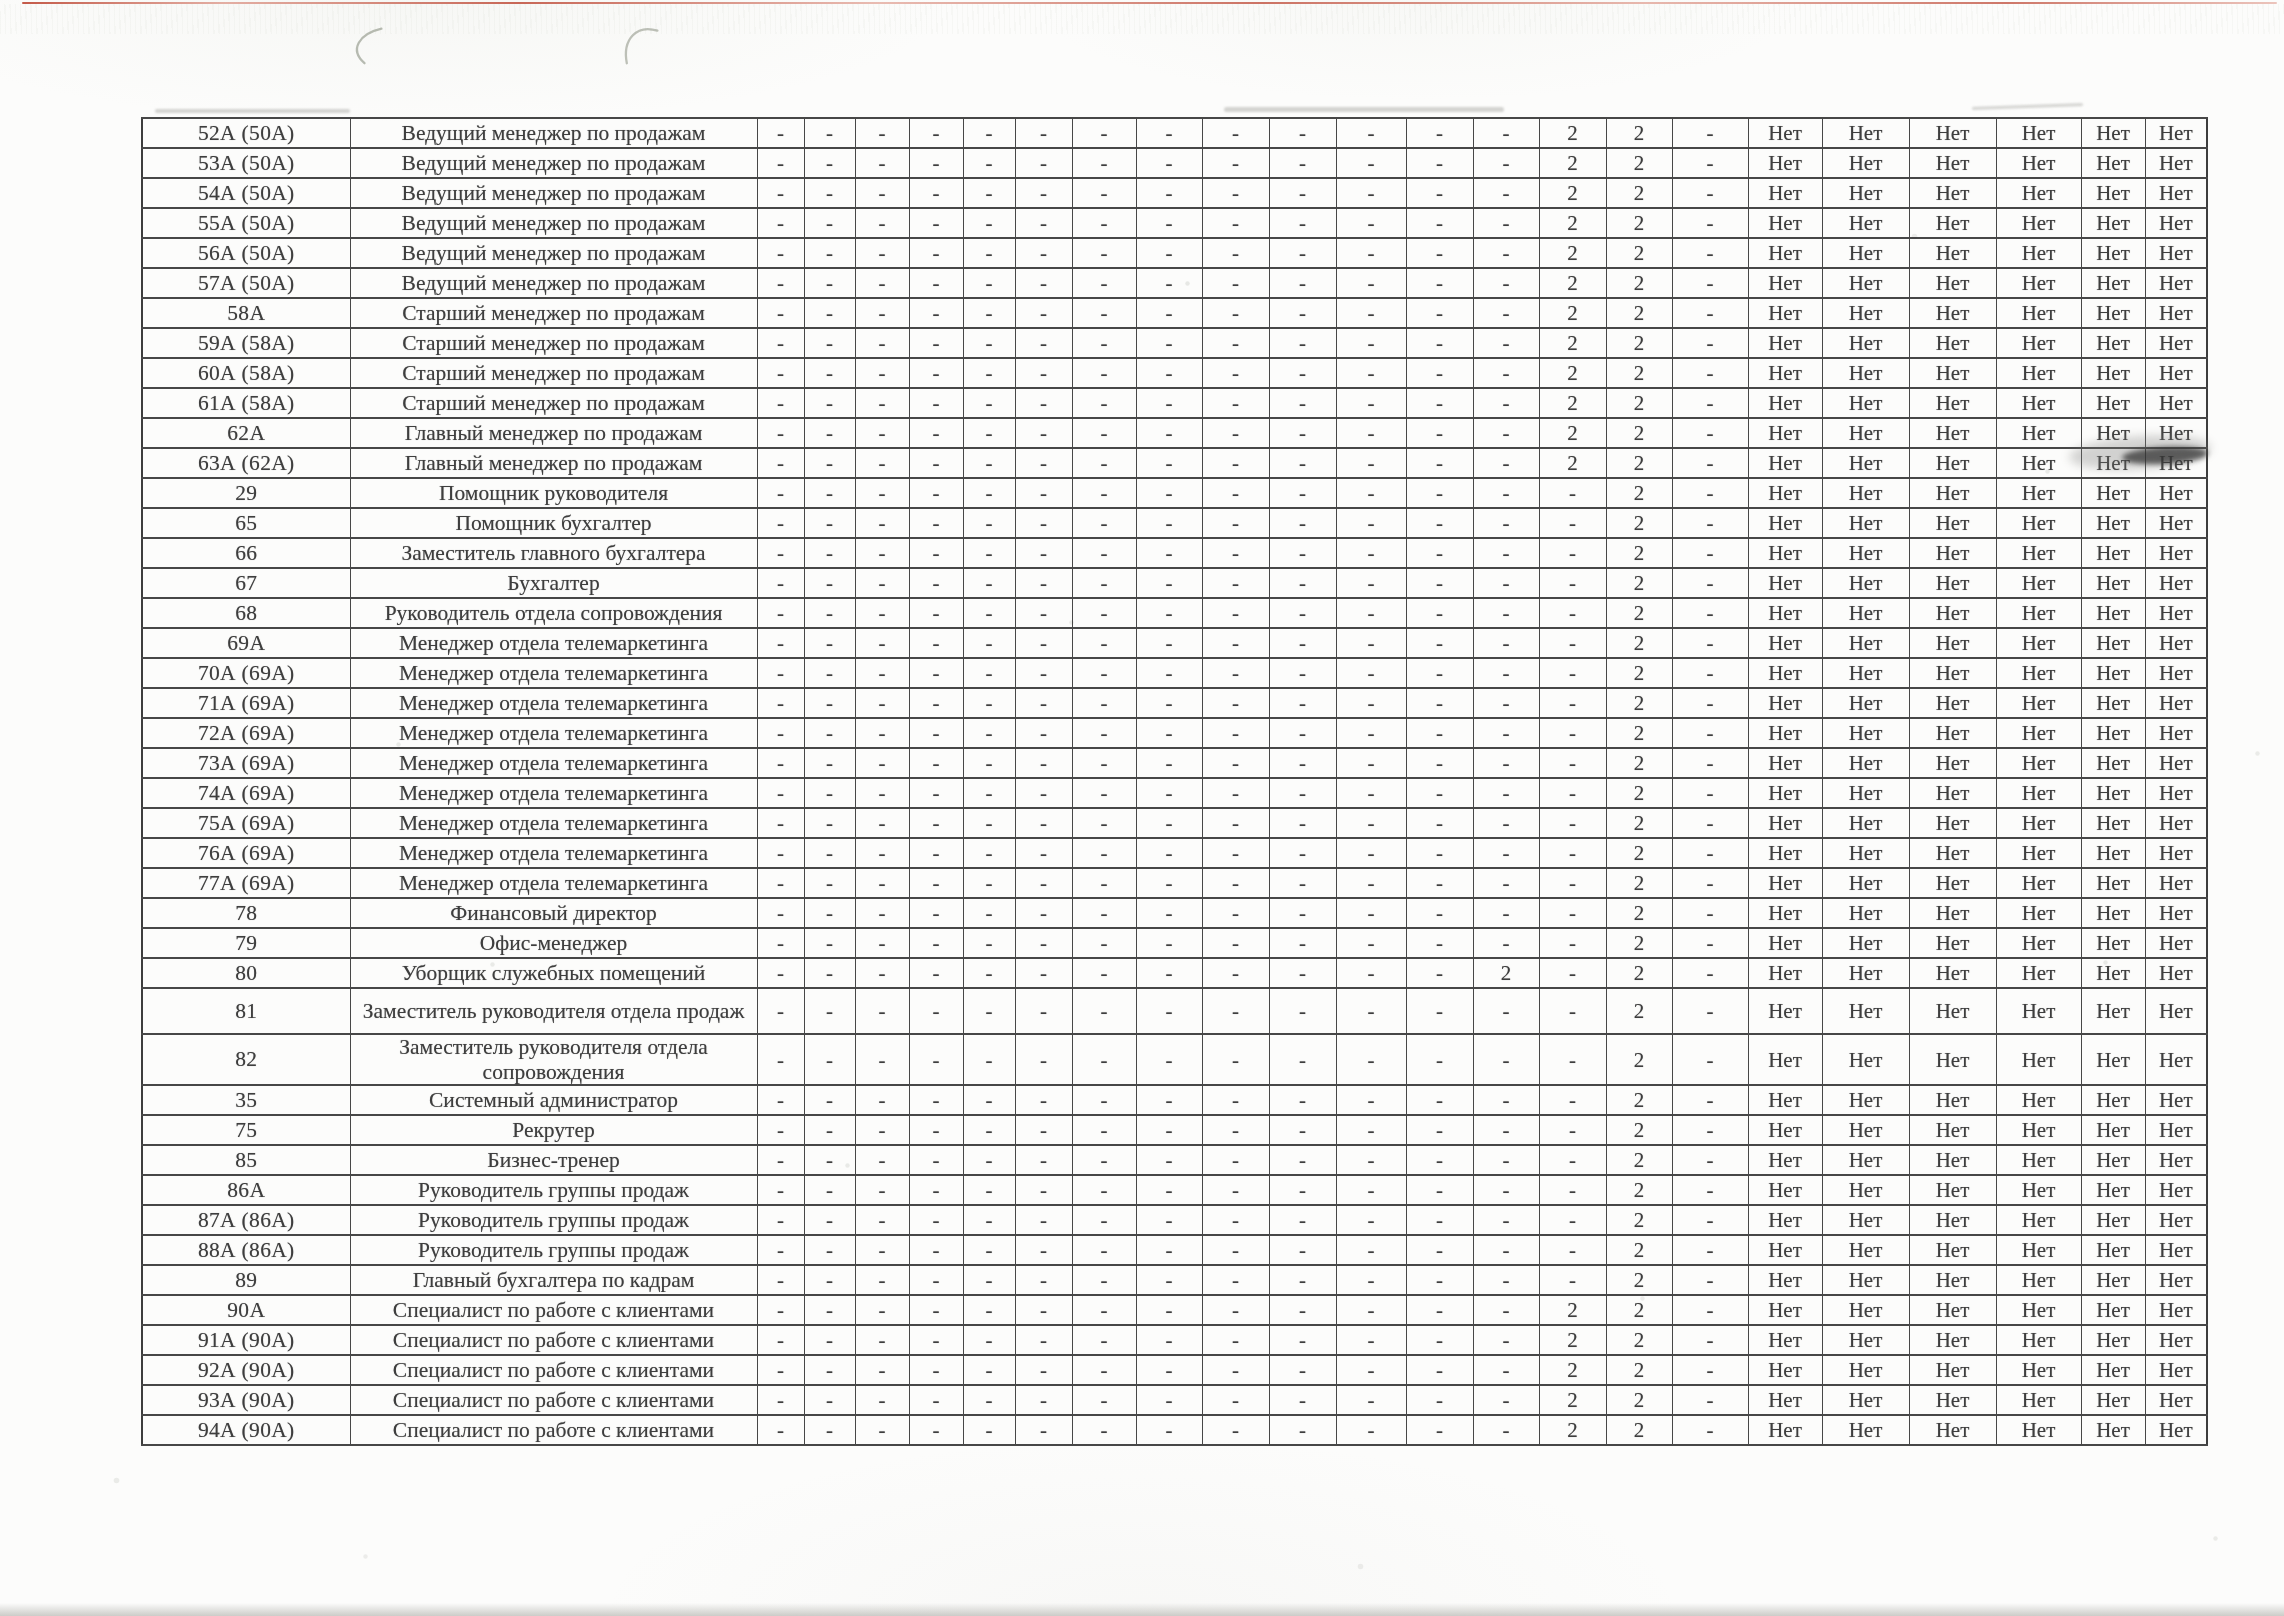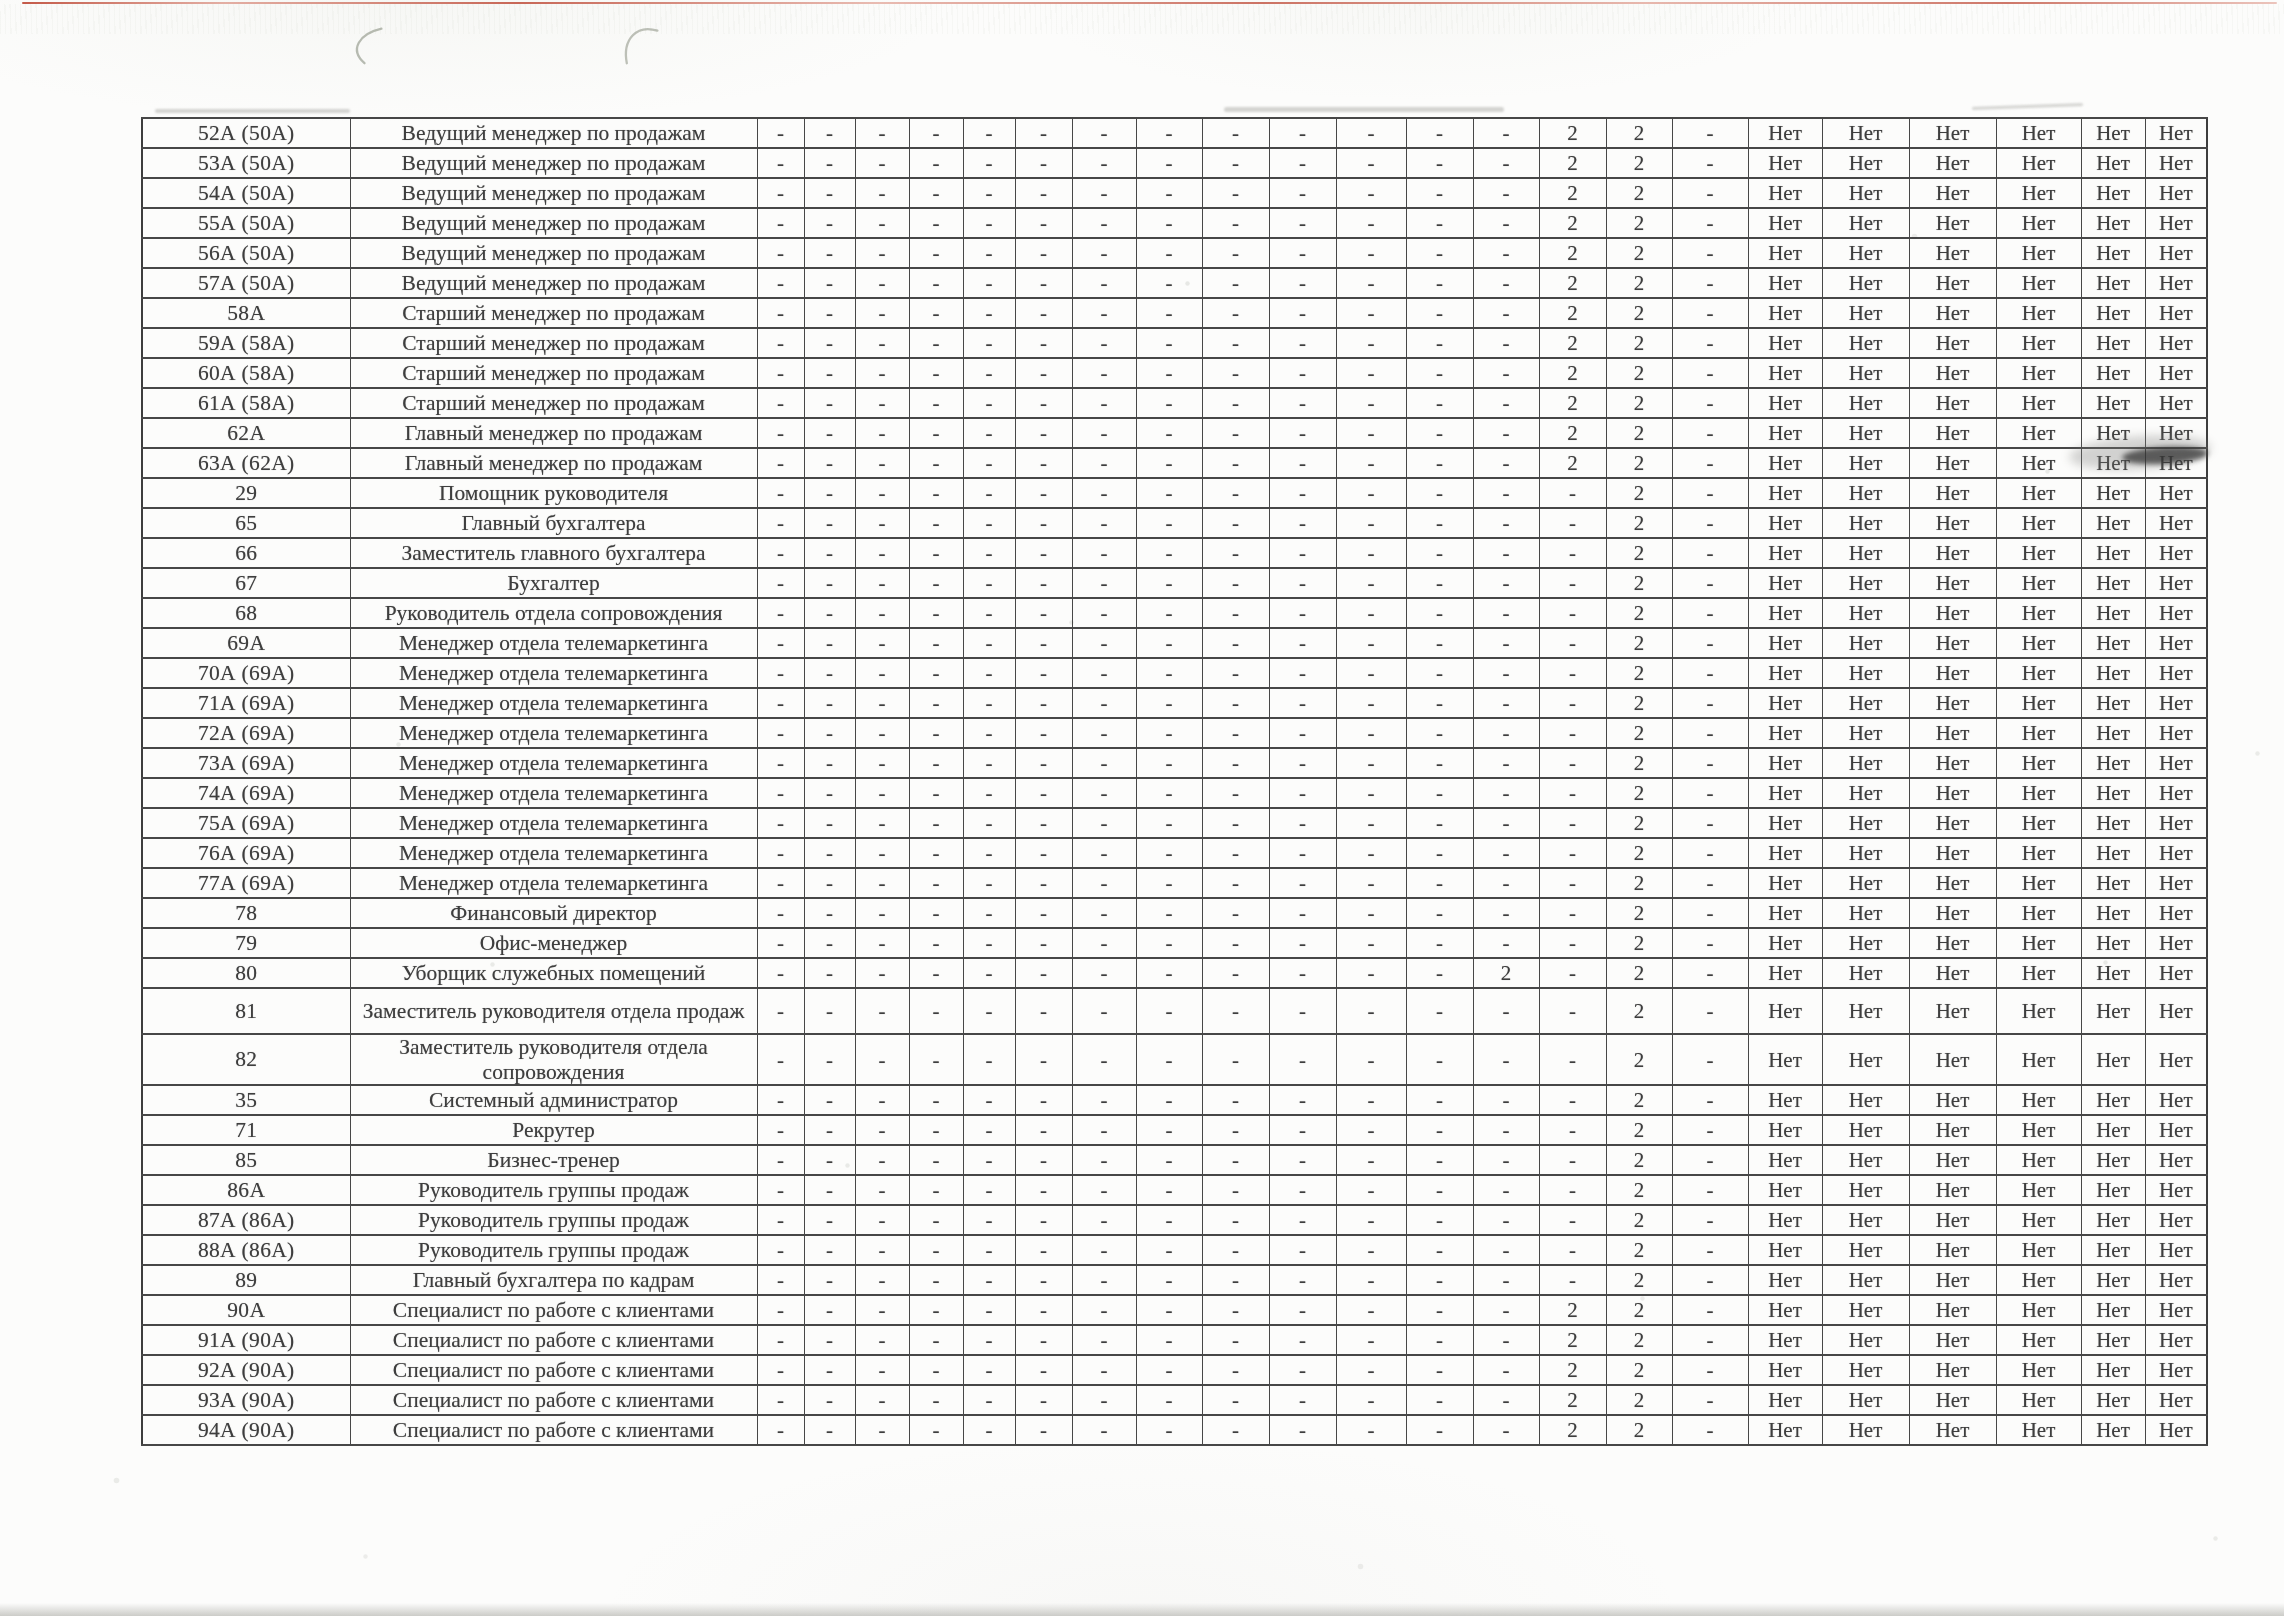--- a/index.html
+++ b/index.html
@@ -469,7 +469,7 @@
       </tr>
       <tr>
         <td class="col-num">65</td>
-        <td class="col-title">Главный бухгалтера</td>
+        <td class="col-title">Помощник бухгалтер</td>
         <td class="col-v">-</td>
         <td class="col-v">-</td>
         <td class="col-v">-</td>

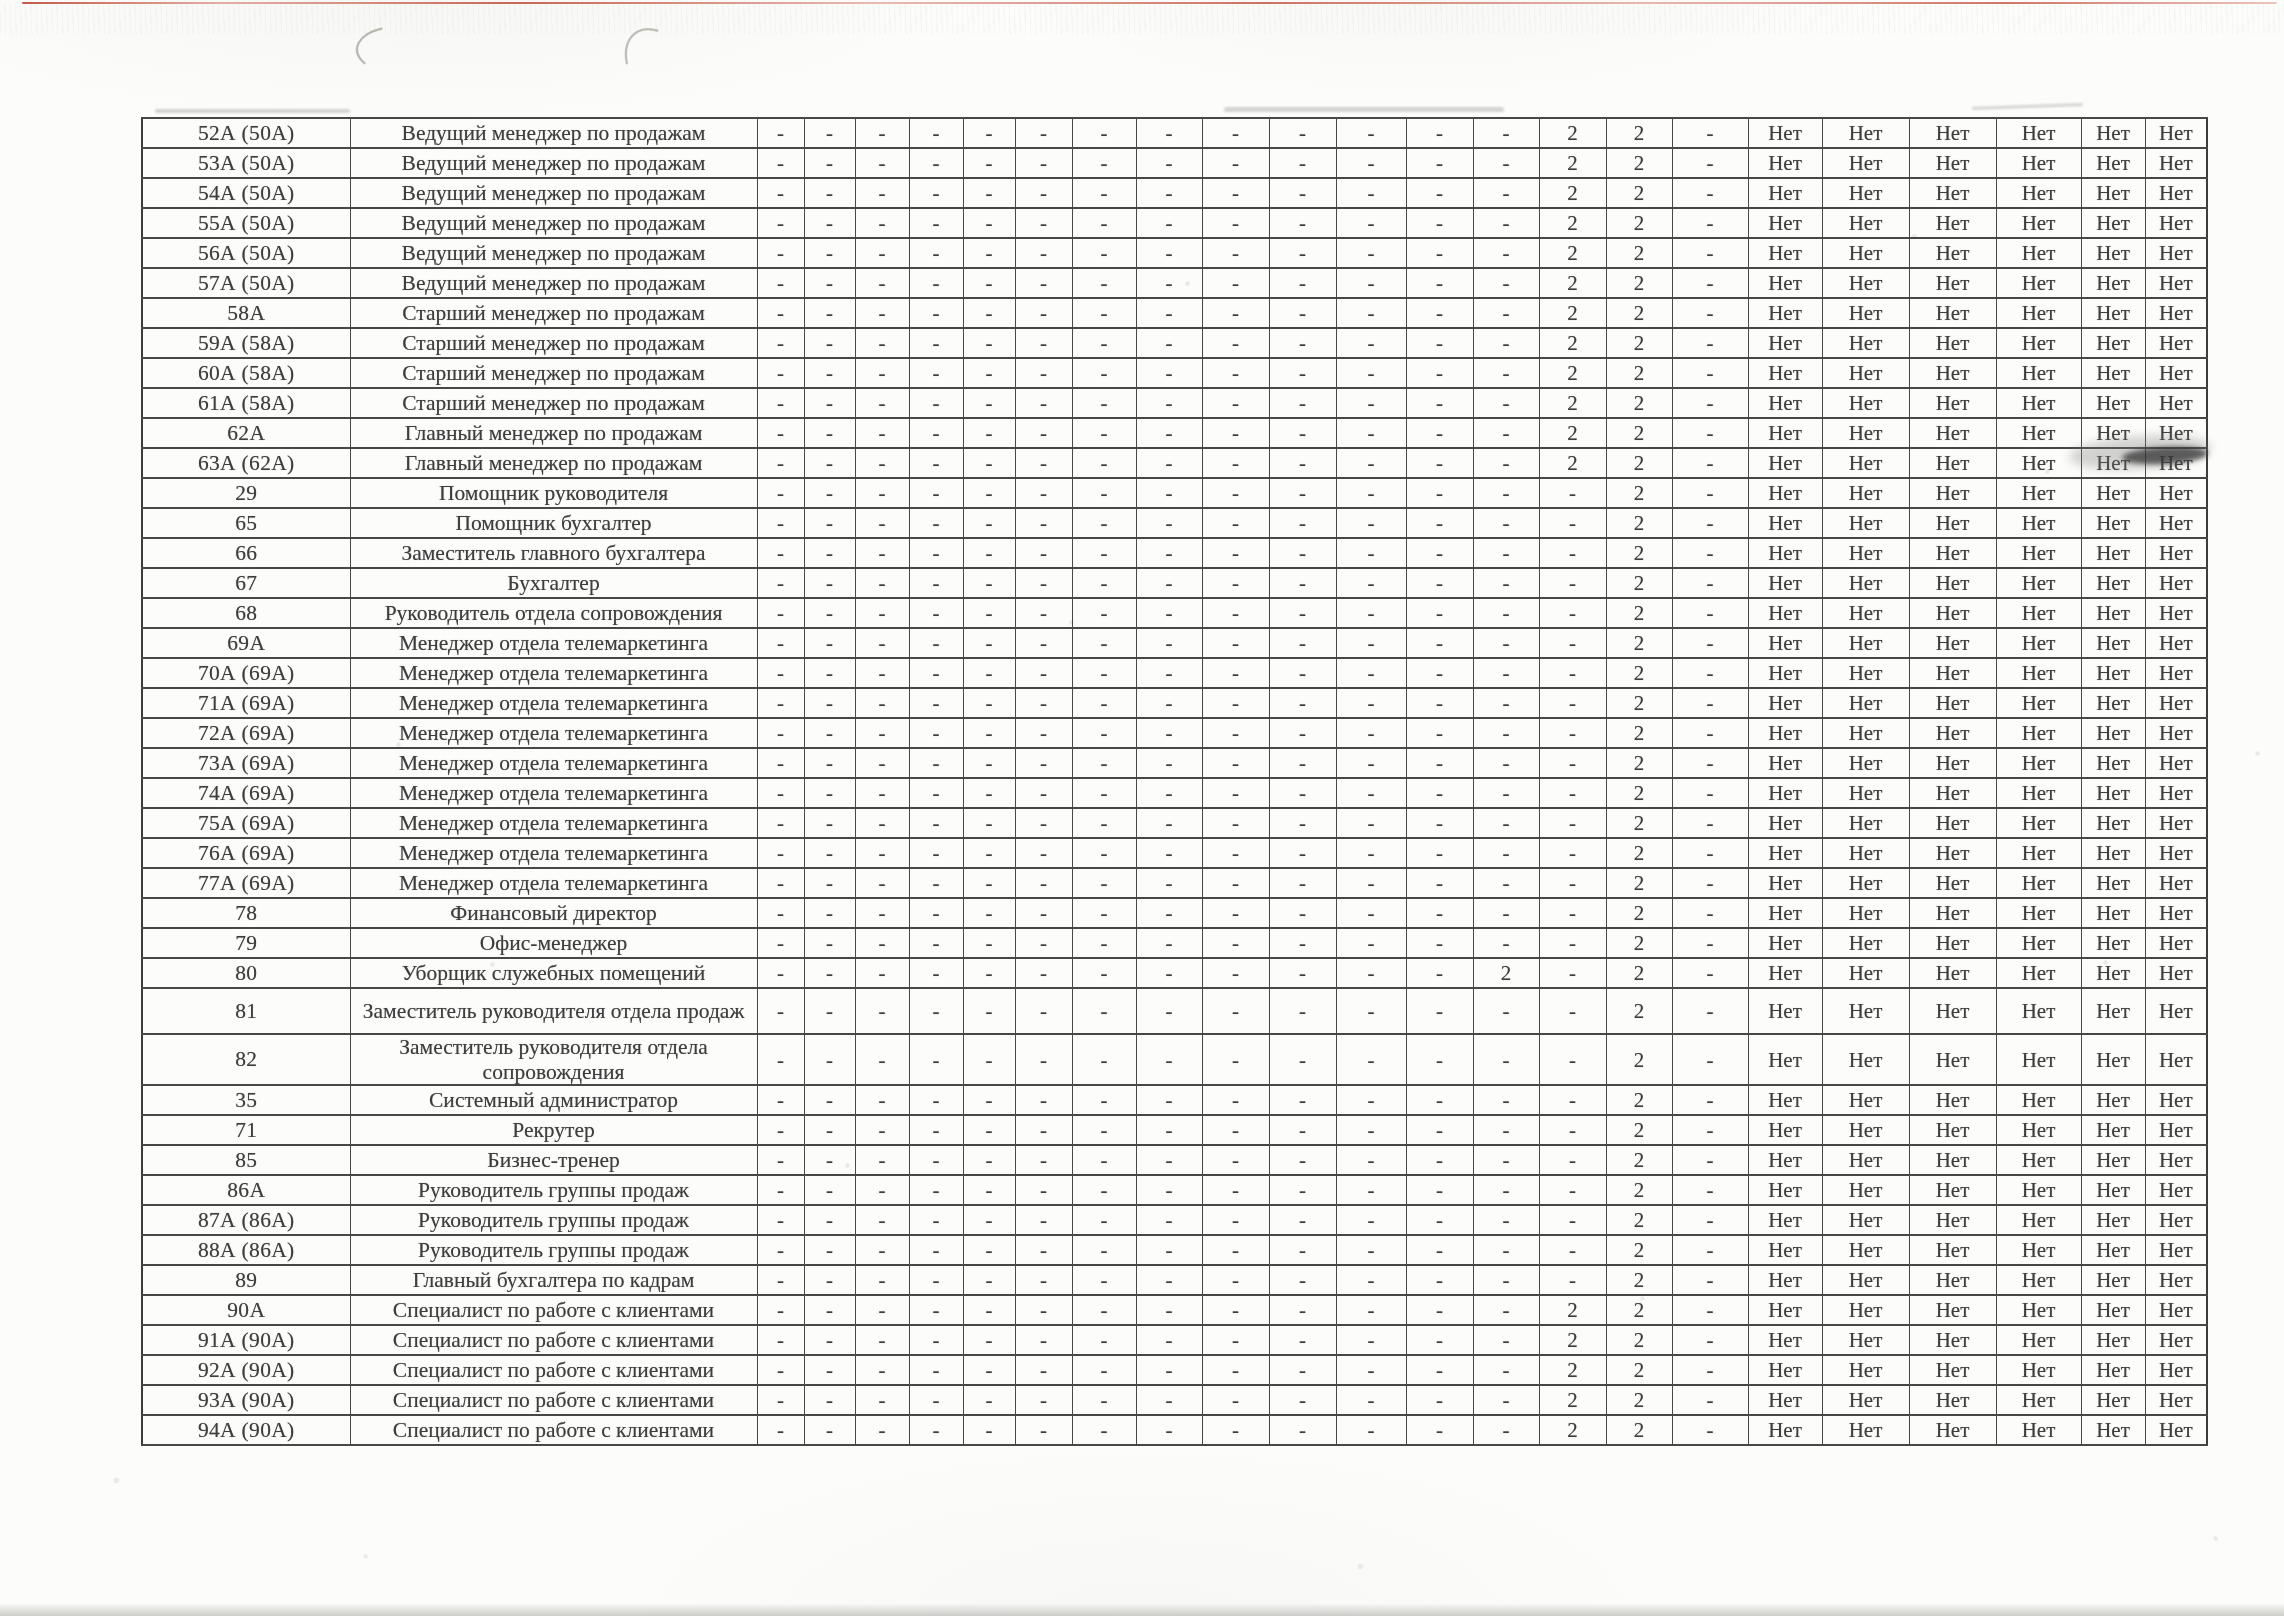--- a/index.html
+++ b/index.html
@@ -962,7 +962,7 @@
         <td class="col-v">Нет</td>
       </tr>
       <tr>
-        <td class="col-num">71</td>
+        <td class="col-num">75</td>
         <td class="col-title">Рекрутер</td>
         <td class="col-v">-</td>
         <td class="col-v">-</td>

